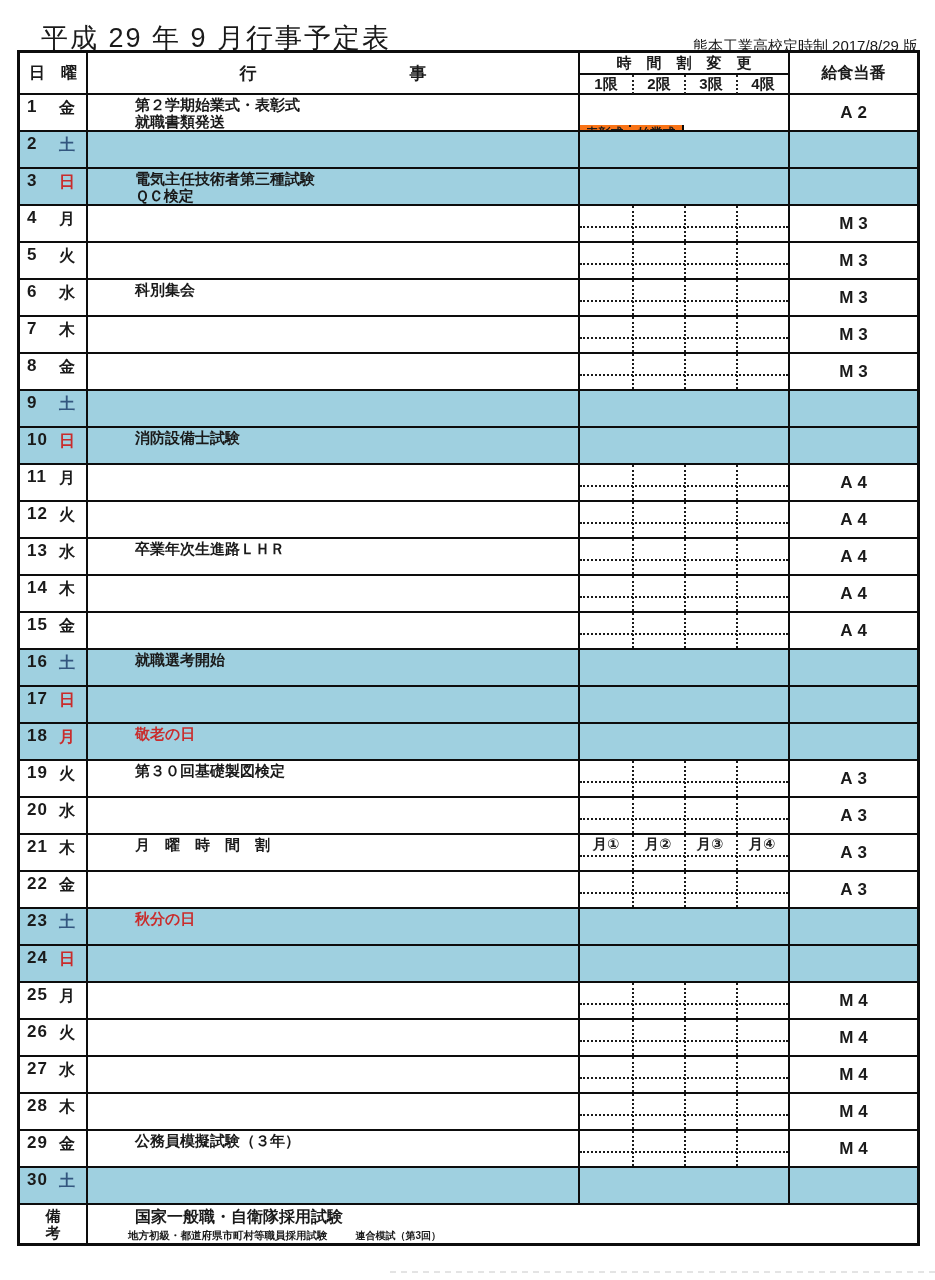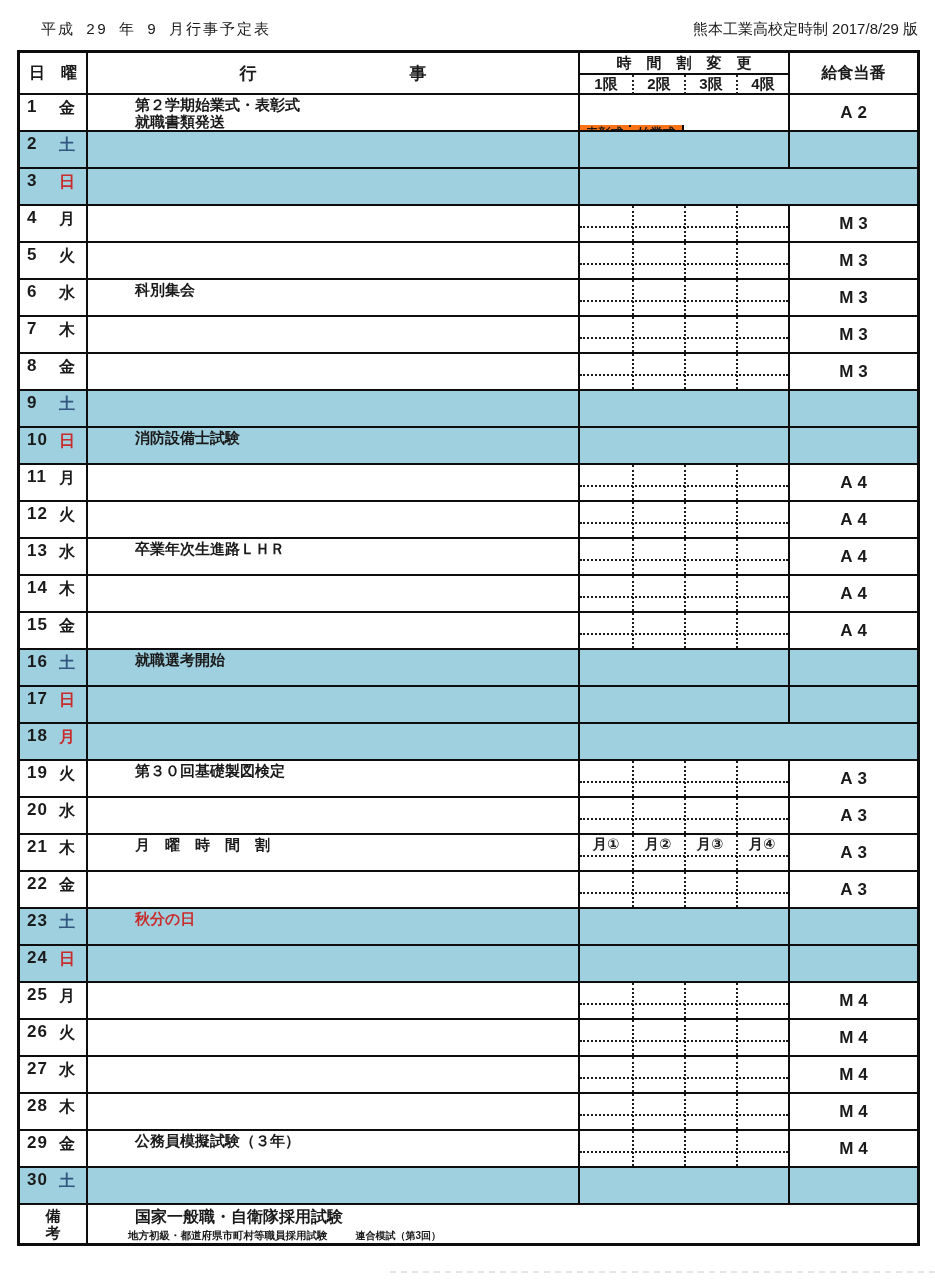--- a/index.html
+++ b/index.html
@@ -14,7 +14,7 @@
     position: absolute; top: 20px; left: 17px; width: 903px;
     display: flex; justify-content: space-between; align-items: flex-end;
   }
-  .title { font-size: 15px; letter-spacing: 2px; padding-left: 24px; white-space: pre; font-family: Liberation Mono, monospace; }
+  .title { font-size: 27px; letter-spacing: 2px; padding-left: 24px; white-space: pre; }
   .edition { font-size: 15px; padding-right: 2px; }
 
   .table {

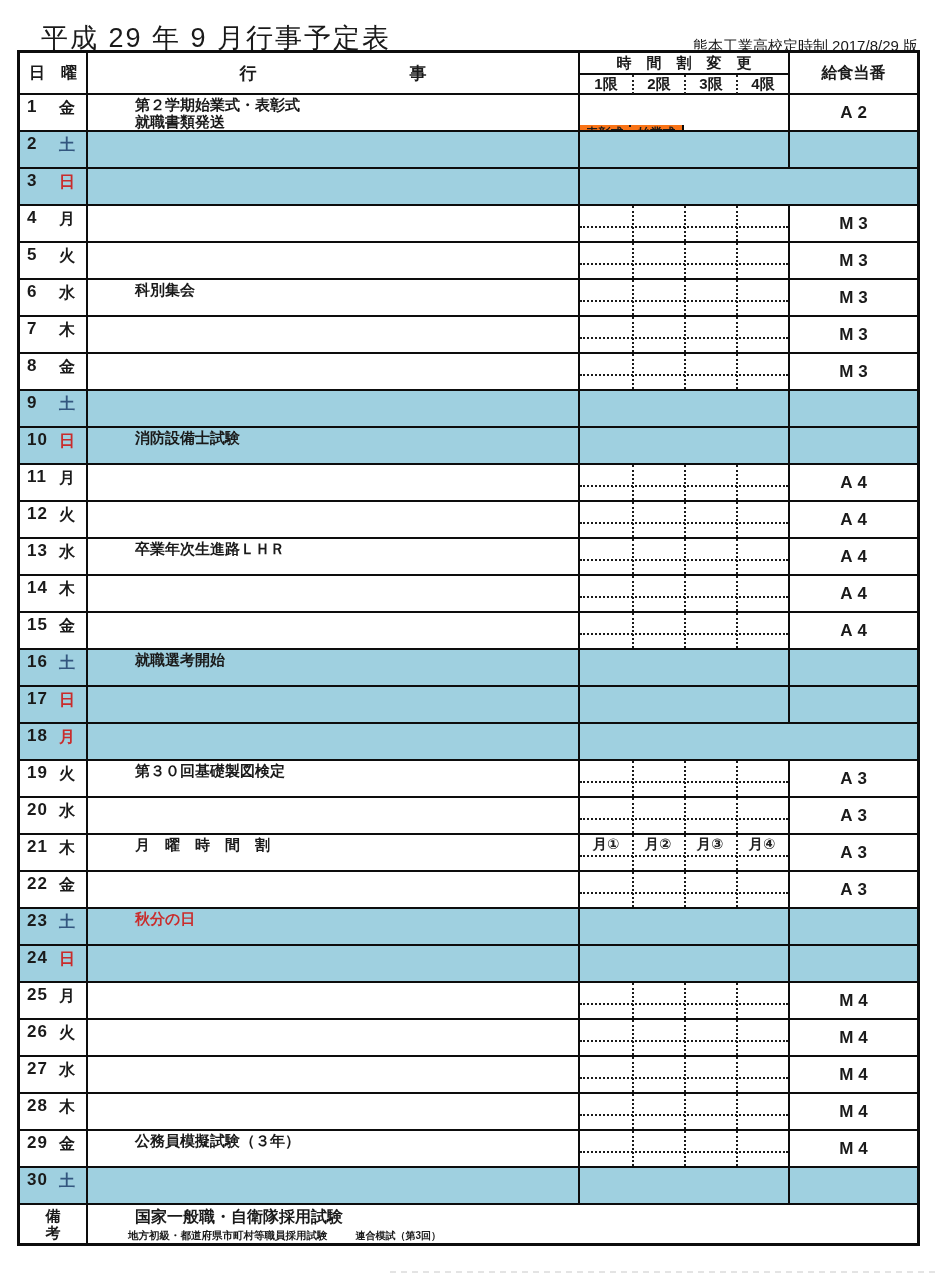--- a/index.html
+++ b/index.html
@@ -136,6 +136,10 @@
           <div class="dnum">3</div>
           <div class="dwd wd-sun">日</div>
         </div>
+        <div class="cell events">
+          <div class="evline">電気主任技術者第三種試験</div>
+          <div class="evline">ＱＣ検定</div>
+        </div>
         <div class="cell tt"></div>
         <div class="cell lunch last"></div>
       </div>

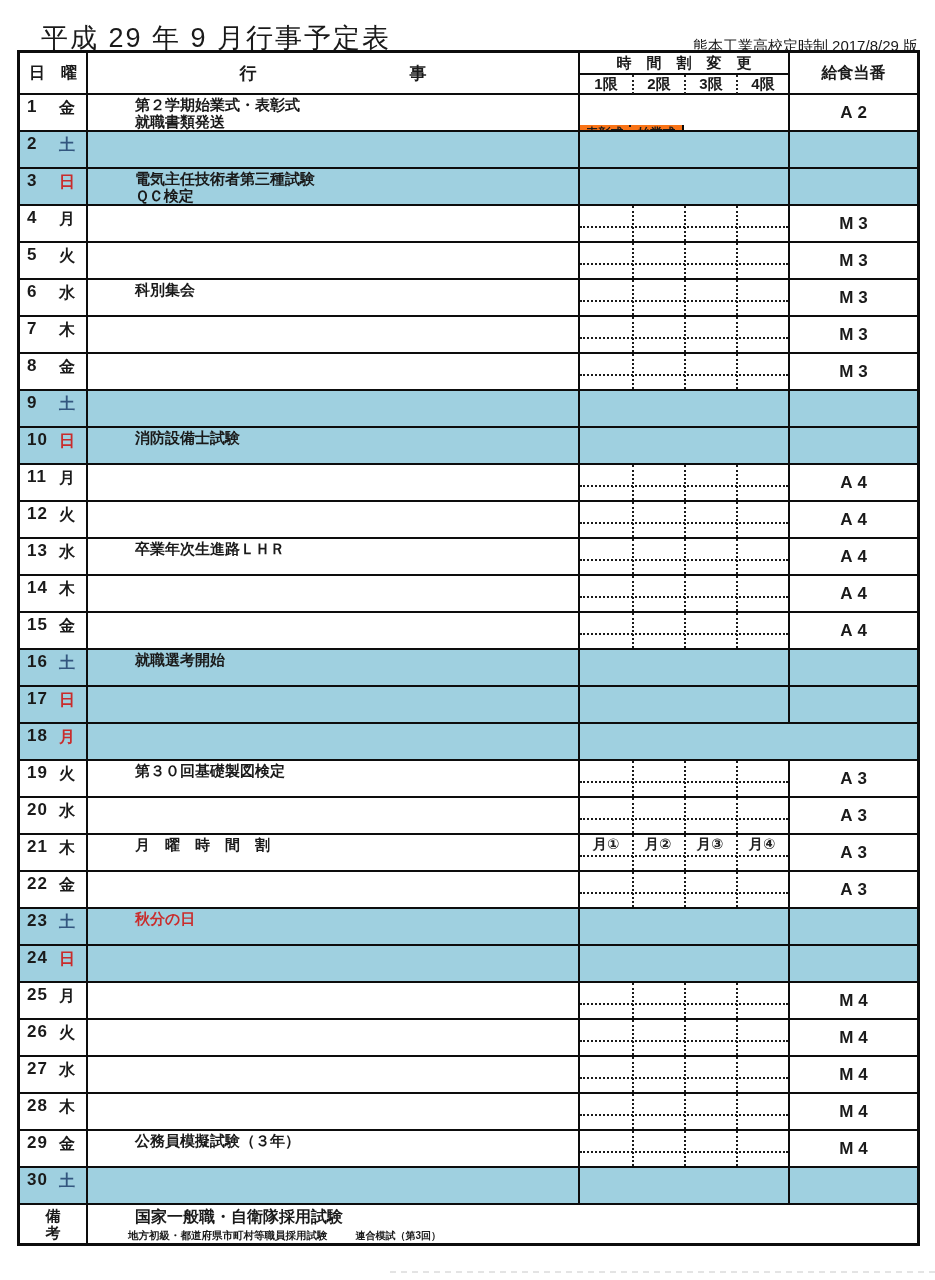--- a/index.html
+++ b/index.html
@@ -332,6 +332,9 @@
           <div class="dnum">18</div>
           <div class="dwd wd-holiday">月</div>
         </div>
+        <div class="cell events">
+          <div class="evline red">敬老の日</div>
+        </div>
         <div class="cell tt"></div>
         <div class="cell lunch last"></div>
       </div>

